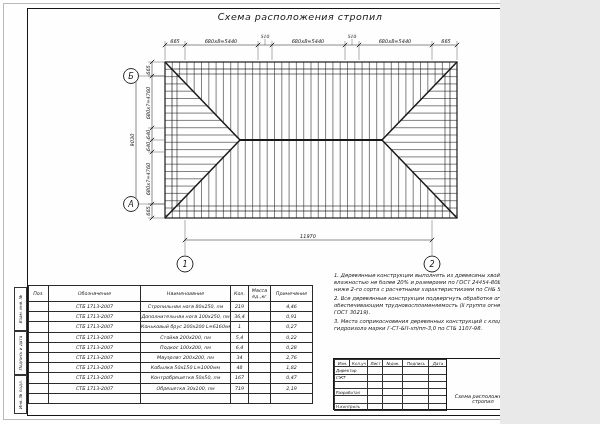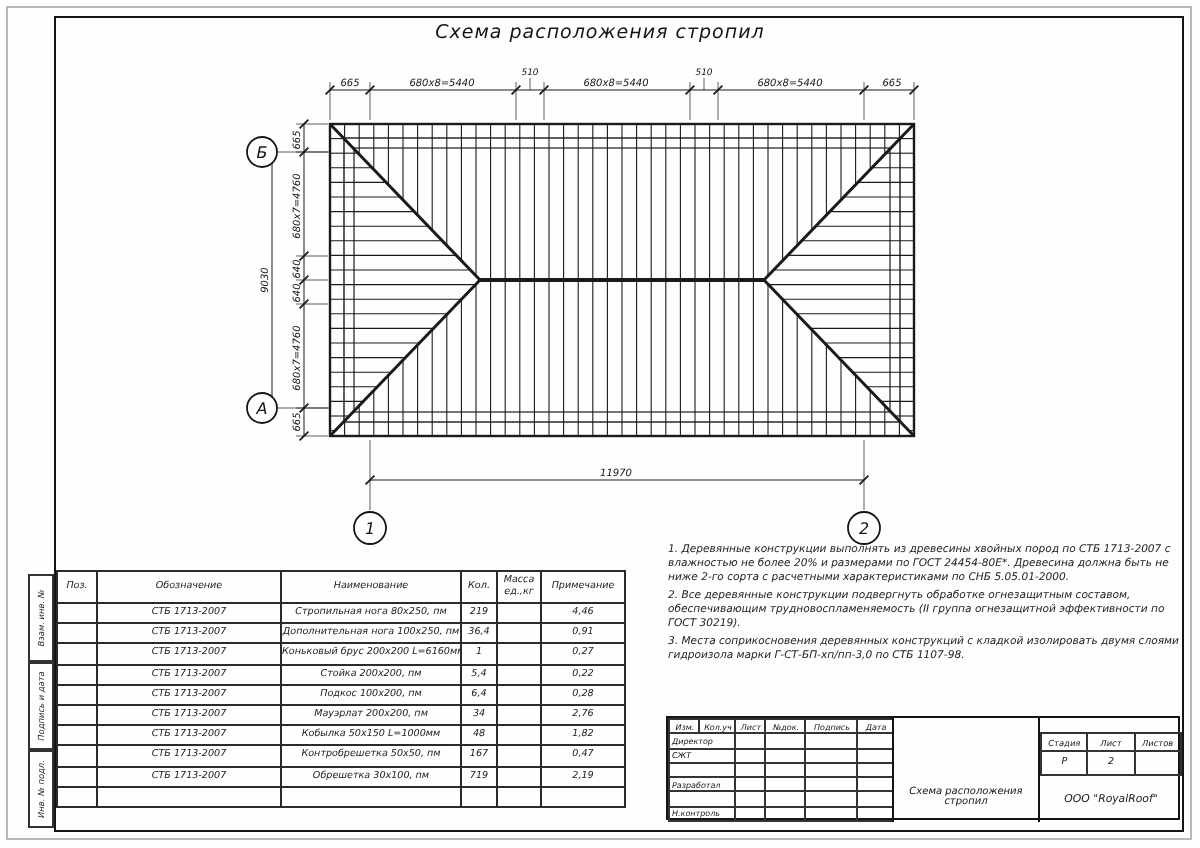--- a/index.html
+++ b/index.html
@@ -5,7 +5,7 @@
   *{margin:0;padding:0;box-sizing:border-box}
   html,body{width:600px;height:424px;background:#e9e9e9}
   body{font-family:"DejaVu Sans",sans-serif;color:#111}
-  .sheet{position:absolute;left:0;top:0;width:600px;height:424px;background:#fefefe;overflow:hidden}
+  .sheet{position:absolute;left:0;top:0;width:500px;height:424px;background:#fefefe;overflow:hidden}
   .outer-border{position:absolute;left:3px;top:3px;width:593px;height:417px;border:1px solid #b9b9b9}
   .frame{position:absolute;left:27px;top:8px;width:565px;height:408px;border:1.4px solid #151515}
   .page-title{position:absolute;top:11px;left:150px;width:300px;text-align:center;

